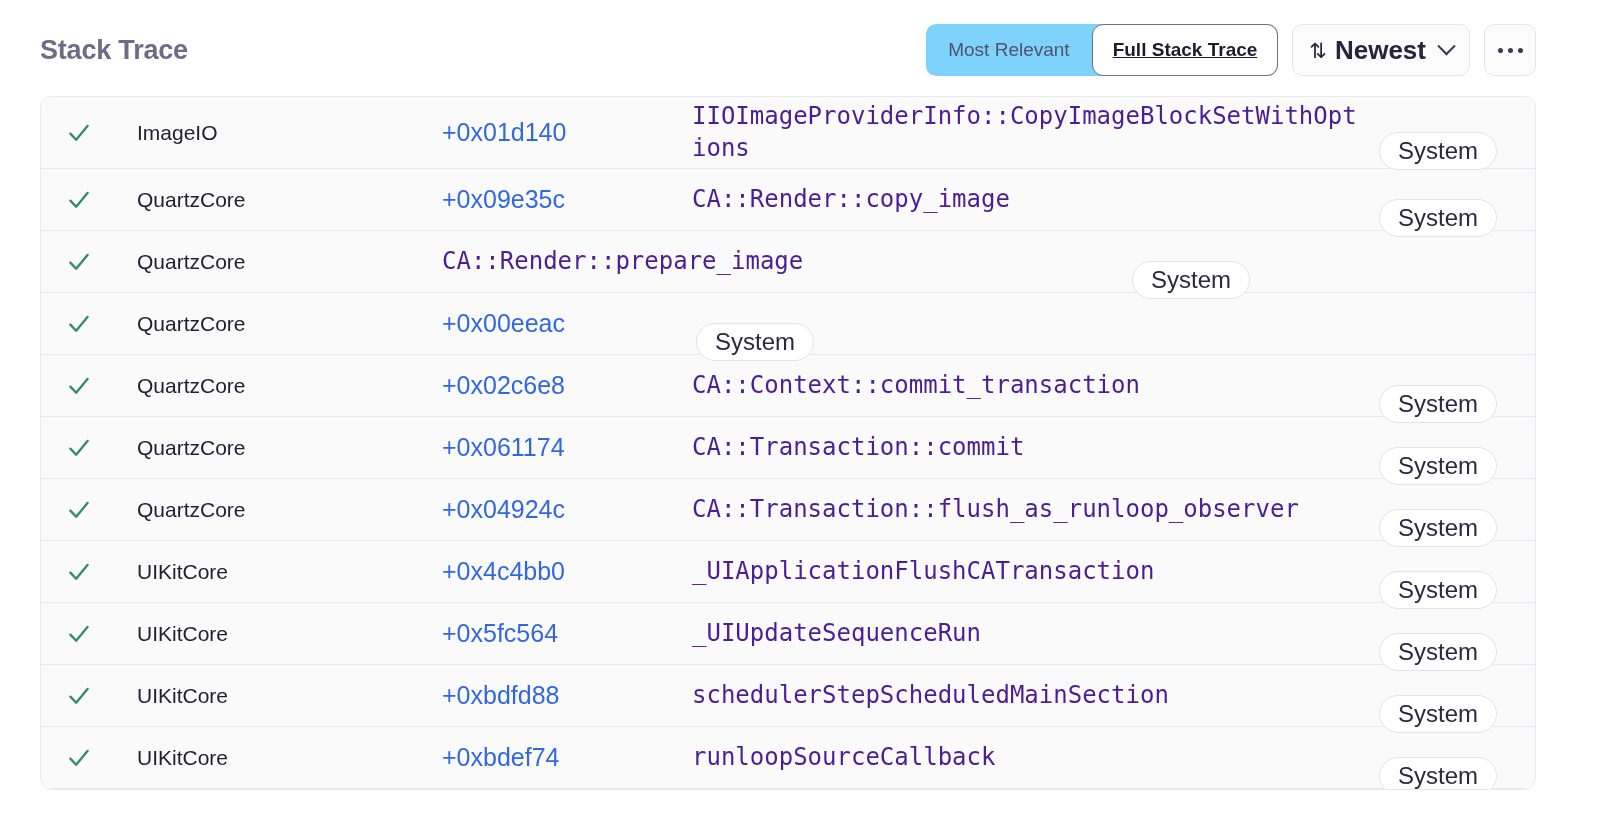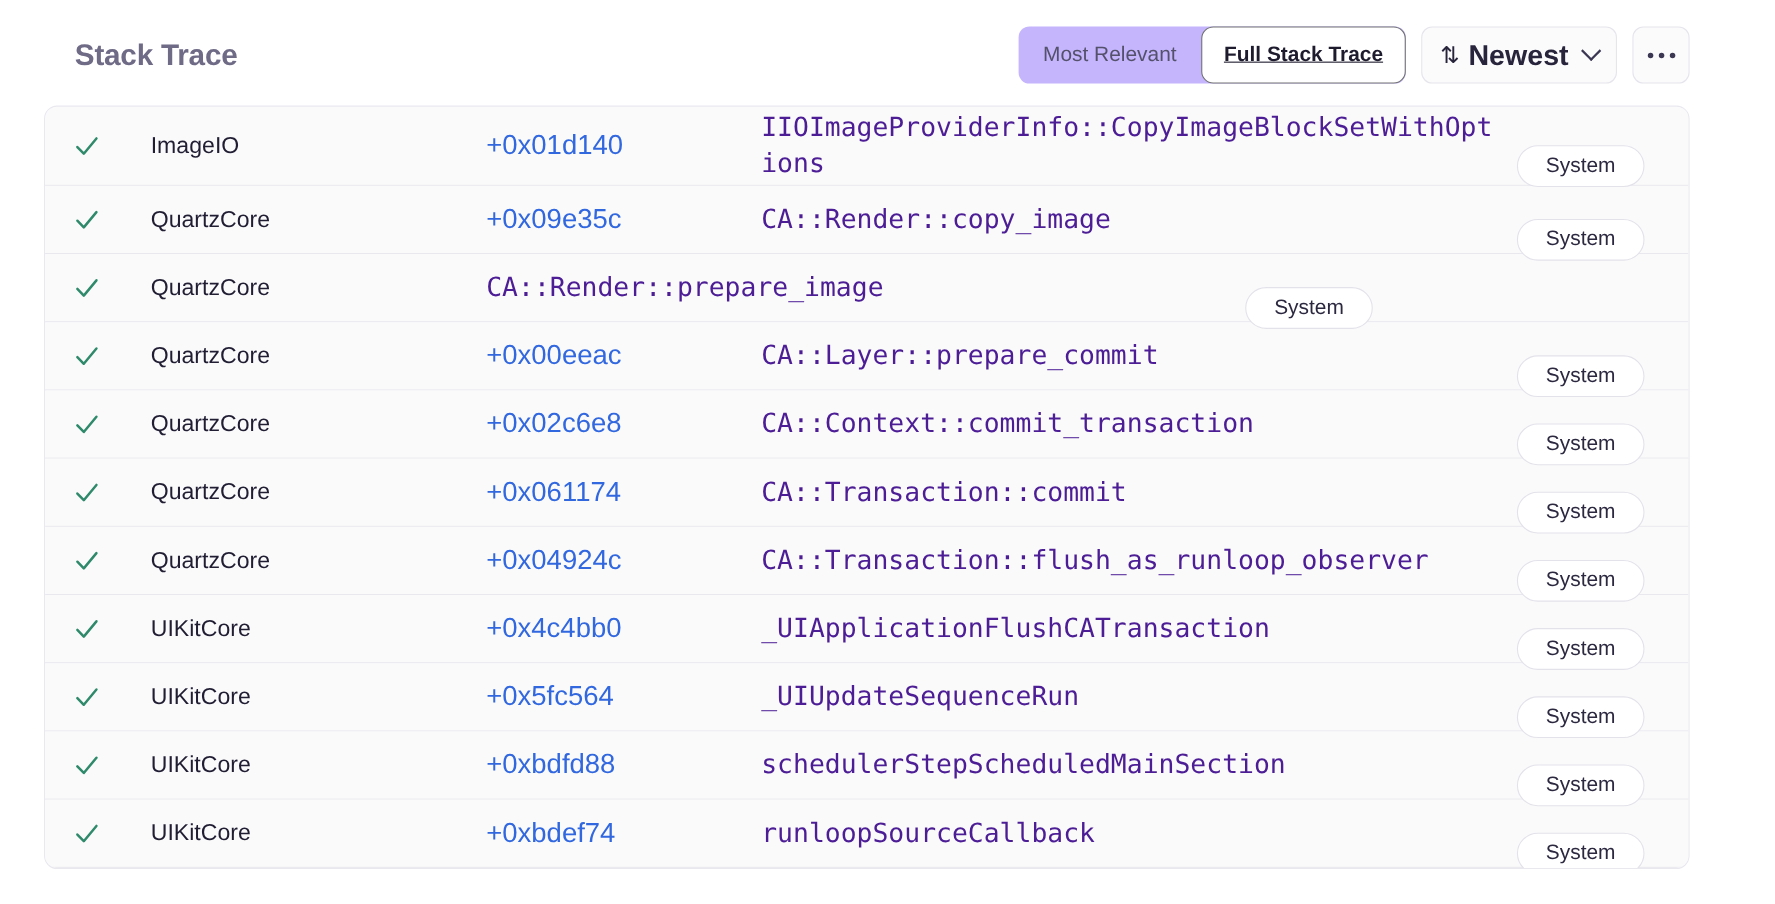--- a/index.html
+++ b/index.html
@@ -18,7 +18,6 @@
     width: 1614px;
     height: 822px;
     background: #ffffff;
-    padding-left: 28px;
   }
 
   

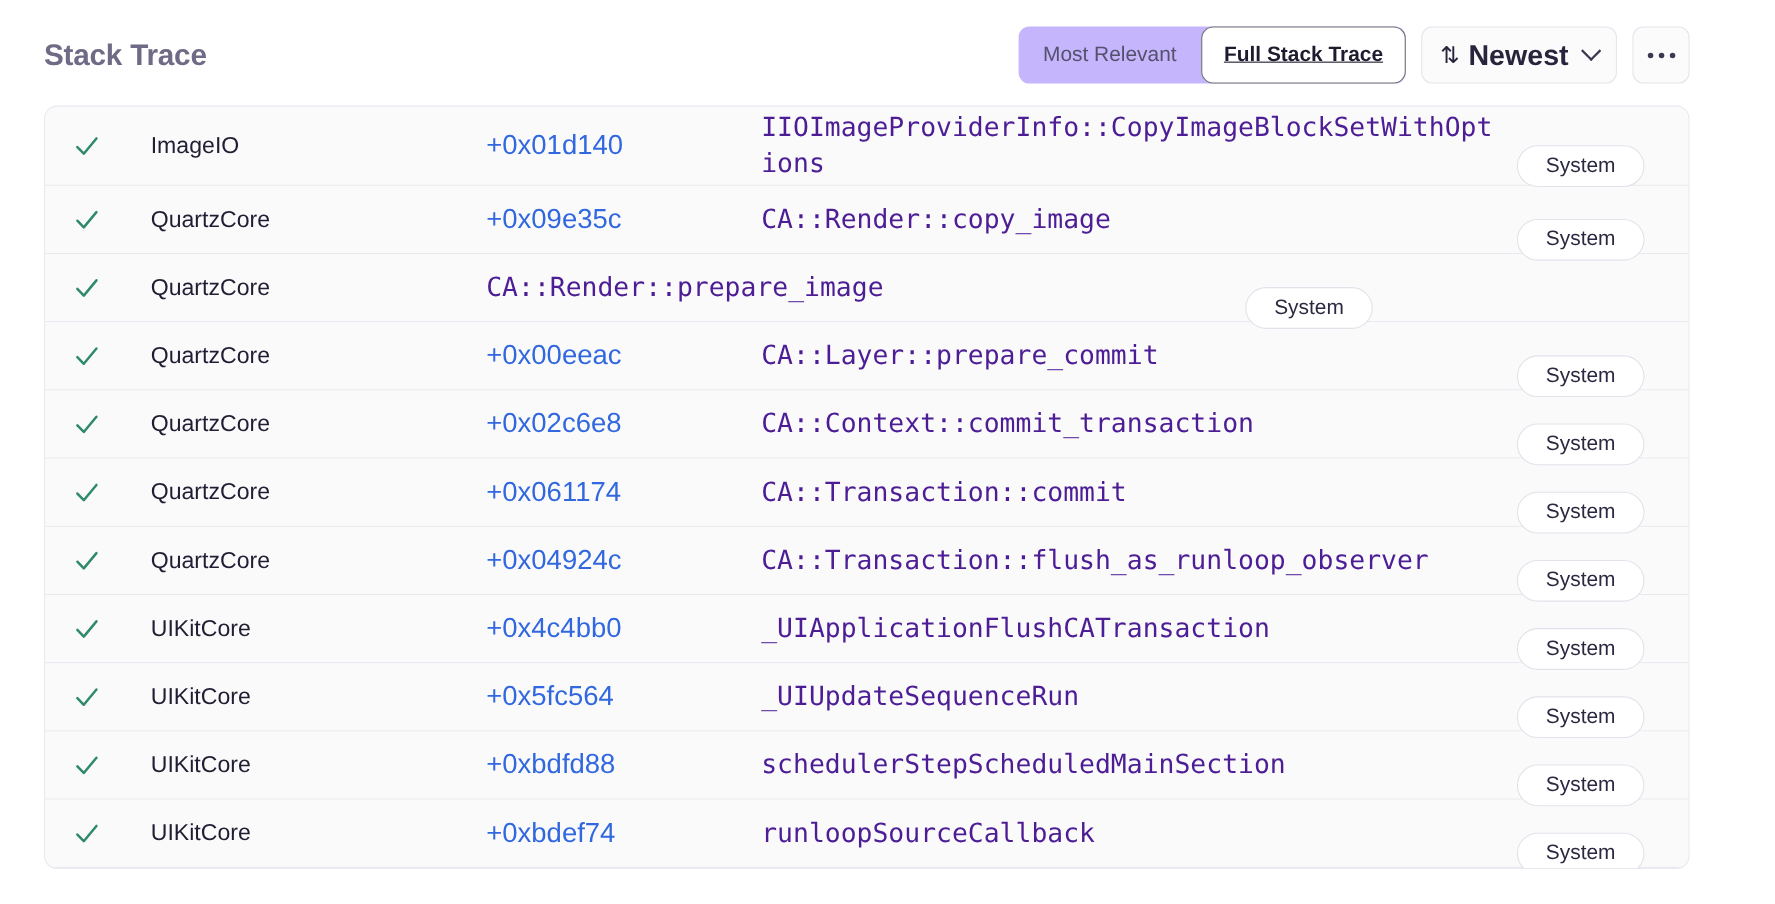--- a/index.html
+++ b/index.html
@@ -47,7 +47,7 @@
   .segmented {
     display: flex;
     align-items: center;
-    background: #c4b5fd;
+    background: #7dd3fc;
     border-radius: 10px;
     height: 52px;
   }

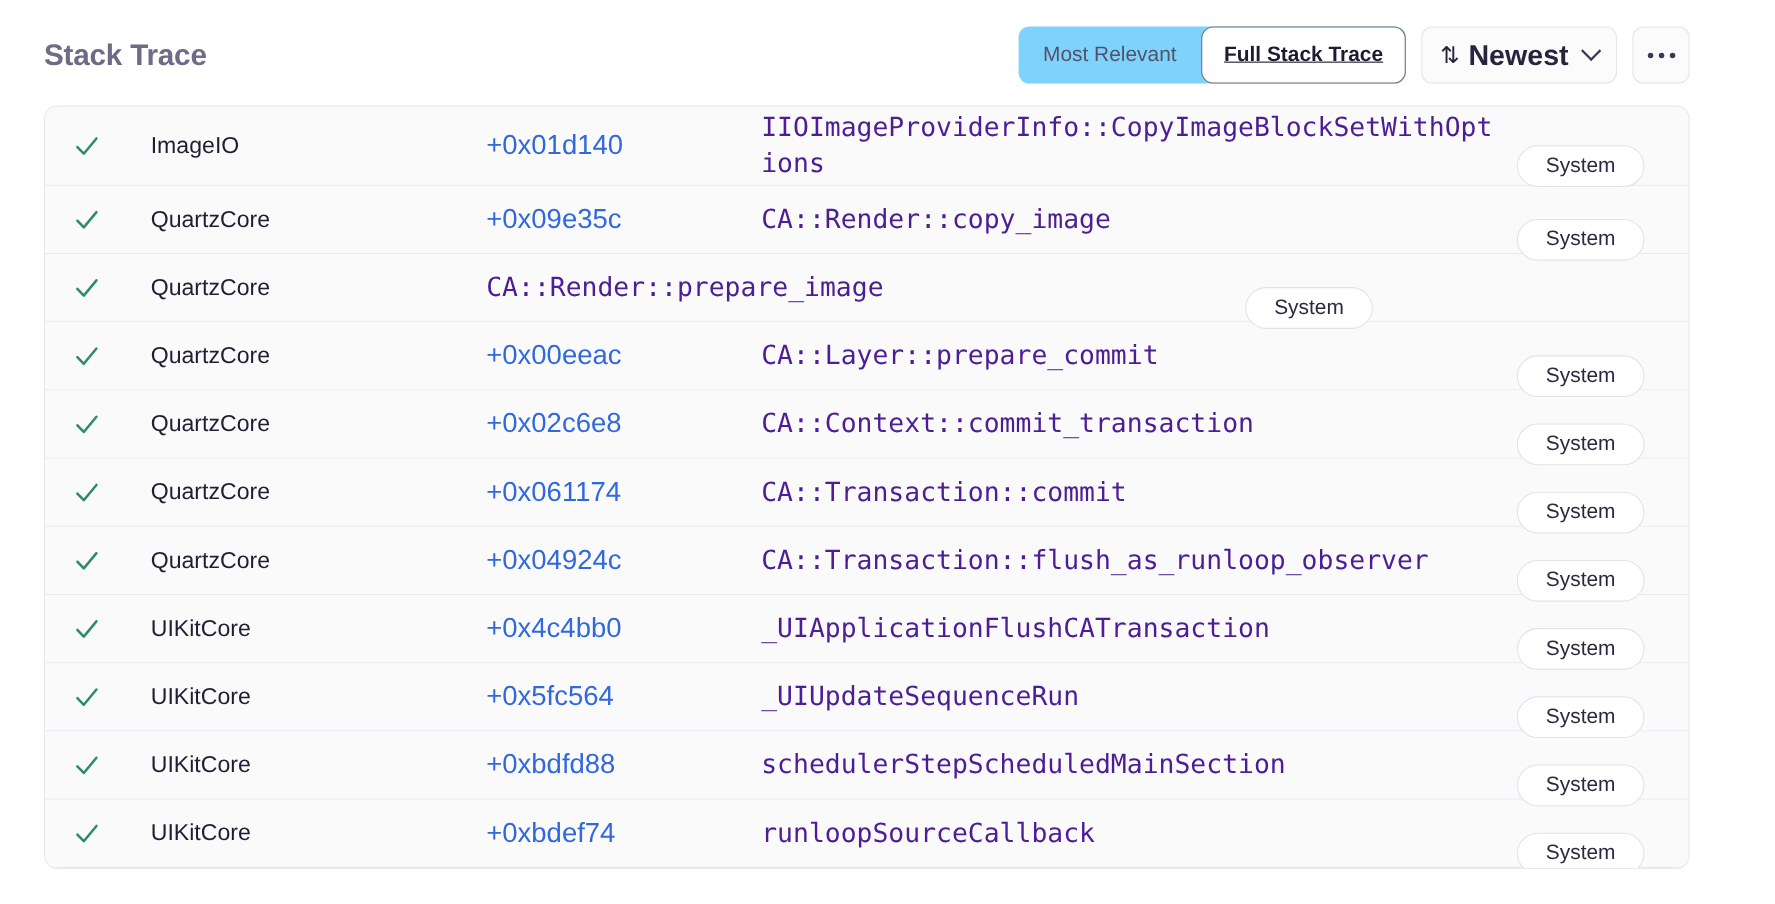--- a/index.html
+++ b/index.html
@@ -213,7 +213,7 @@
     border: 1px solid #e3e2ea;
     border-radius: 19px;
     background: #ffffff;
-    font-size: 19px;
+    font-size: 24px;
     color: #2c2840;
     white-space: nowrap;
     margin-top: 36px;

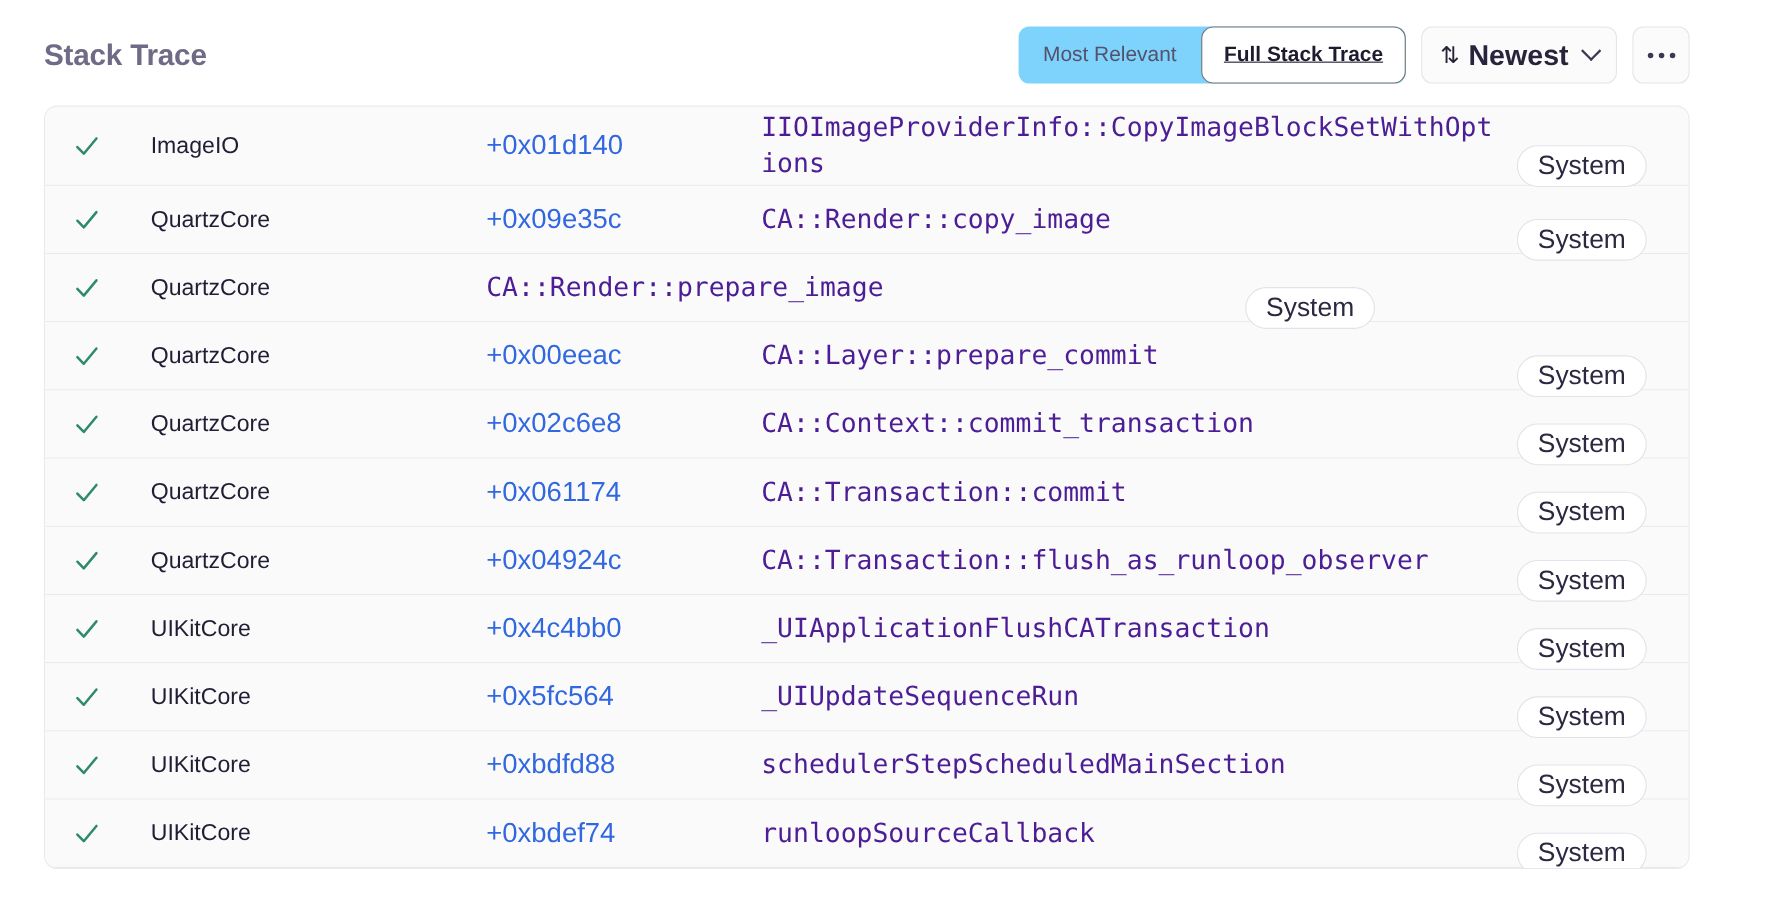--- a/index.html
+++ b/index.html
@@ -304,7 +304,6 @@
         </div>
         <div class="cell-module">QuartzCore</div>
         <div class="cell-addr">+0x00eeac</div>
-        <div class="cell-func">CA::Layer::prepare_commit</div>
         <div class="cell-badge">
           <span class="badge">System</span>
         </div>

